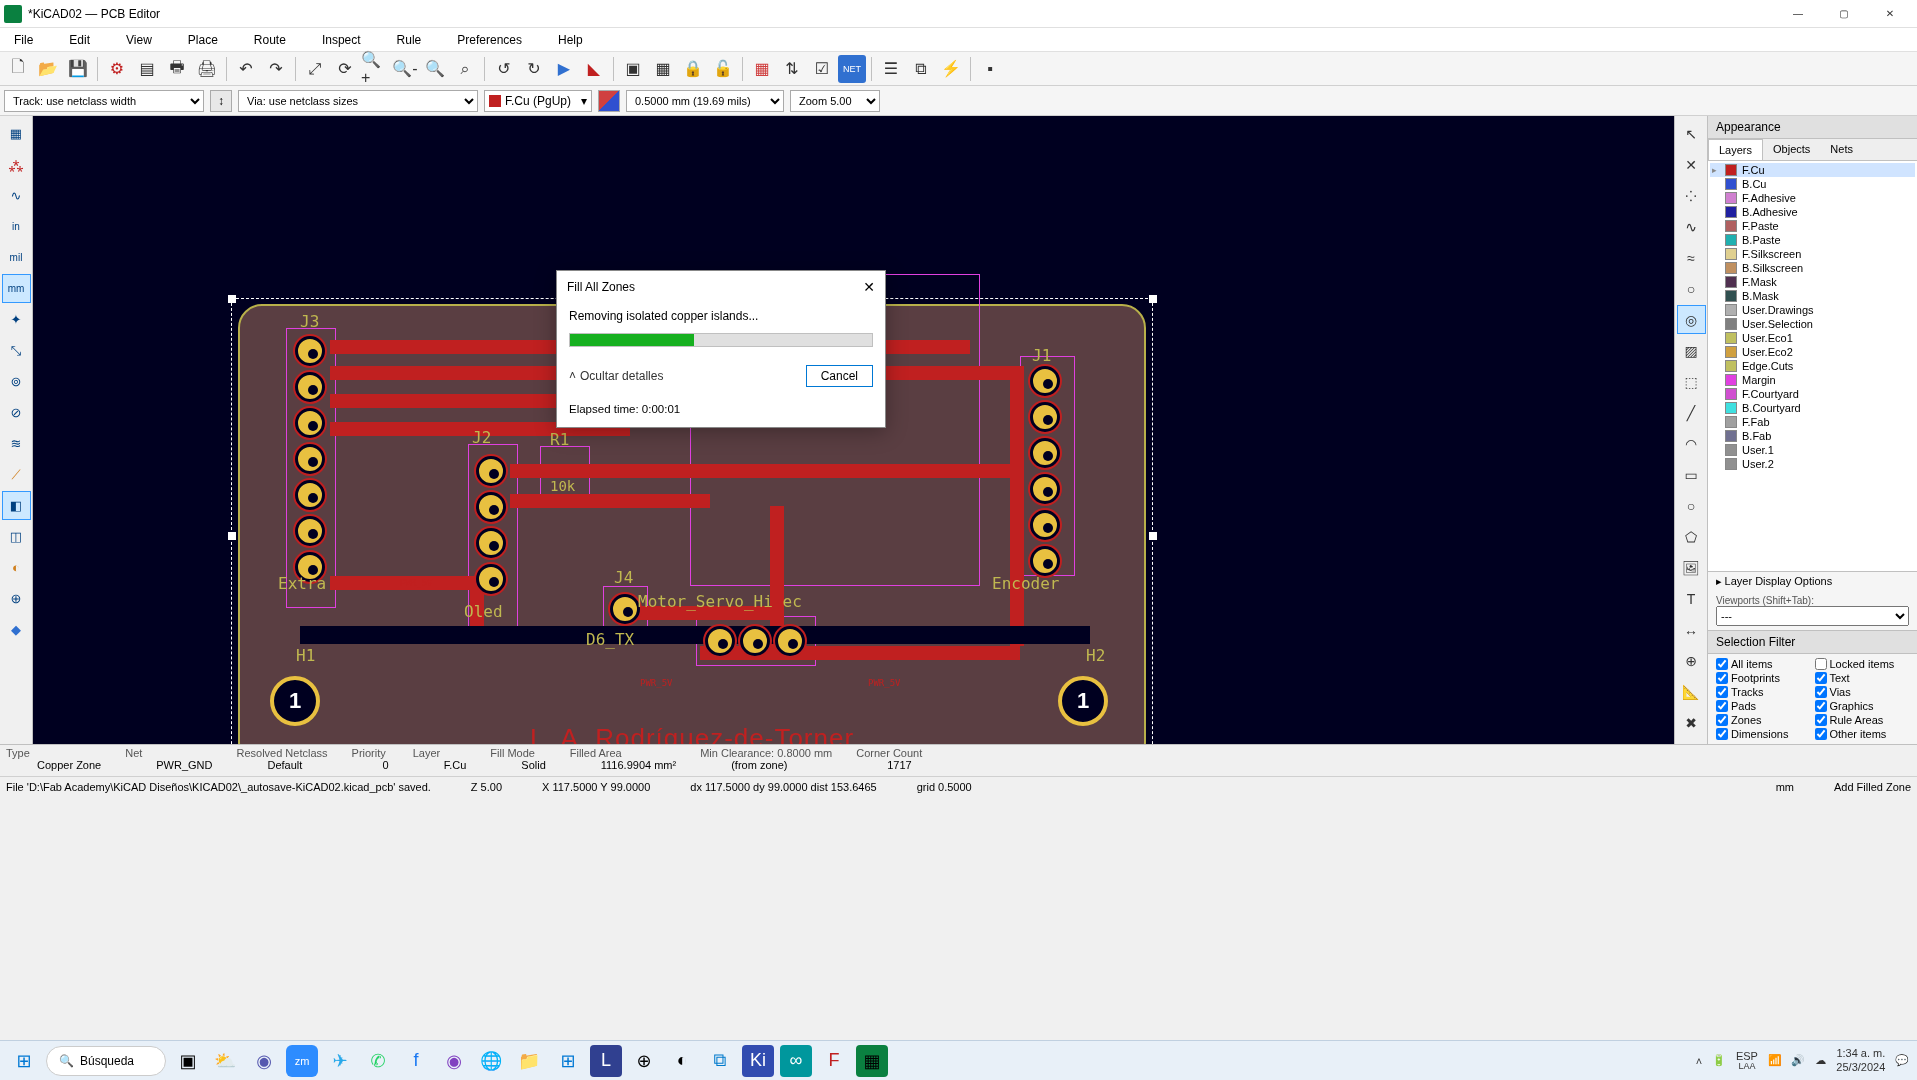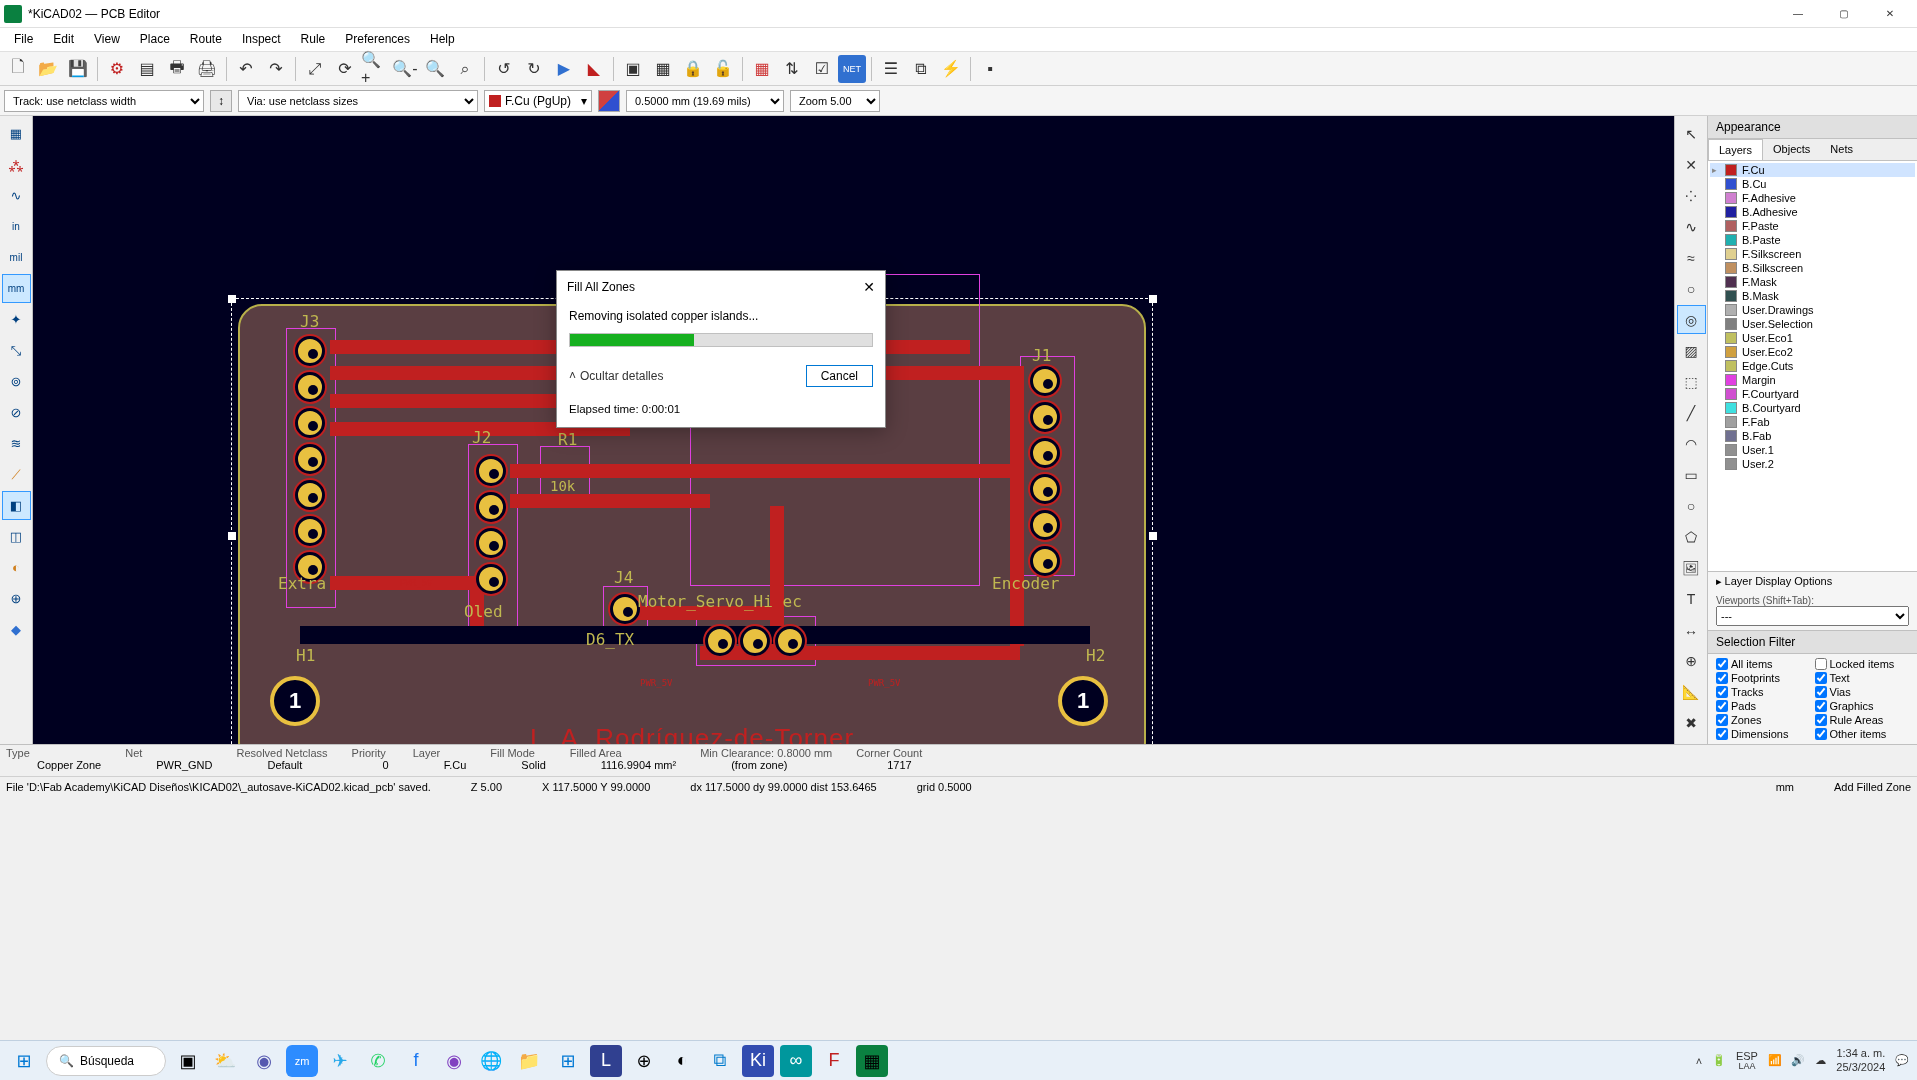--- a/index.html
+++ b/index.html
@@ -9,7 +9,7 @@
 .titlebar .title { font-size:12px; color:#000; flex:1; }
 .titlebar .winbtns { display:flex; gap:0; }
 .titlebar .winbtn { width:46px; height:28px; display:flex; align-items:center; justify-content:center; font-size:10px; color:#333; }
-.menubar { height:24px; background:#fff; display:flex; align-items:flex-start; padding:0 4px; gap:0; border-bottom:1px solid #e0e0e0; }
+.menubar { height:24px; background:#fff; display:flex; align-items:center; padding:0 4px; gap:16px; border-bottom:1px solid #e0e0e0; }
 .menubar .mi { padding:4px 10px; font-size:12px; color:#000; }
 .toolbar1 { height:34px; background:#f5f5f5; display:flex; align-items:center; padding:0 4px; gap:2px; border-bottom:1px solid #d0d0d0; }
 .toolbar1 .tb { width:28px; height:28px; display:flex; align-items:center; justify-content:center; font-size:16px; color:#333; border-radius:3px; }

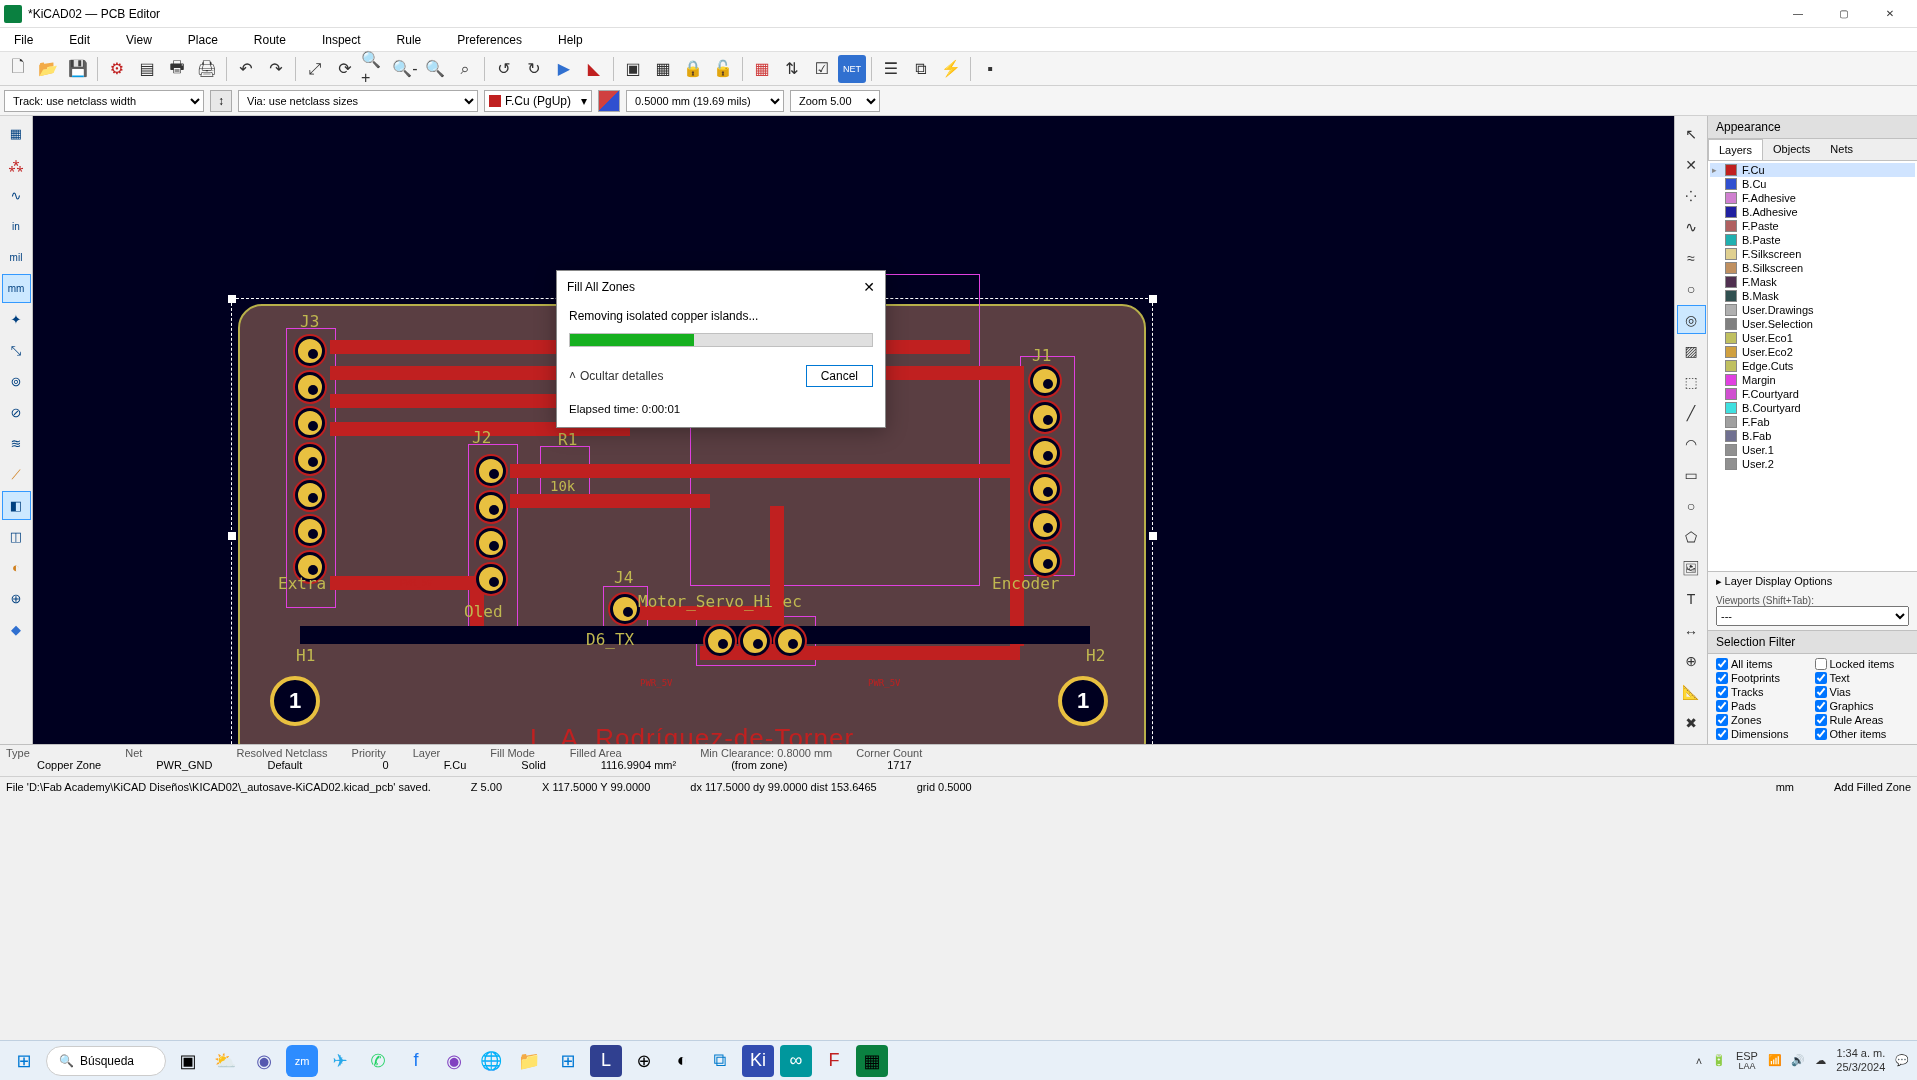--- a/index.html
+++ b/index.html
@@ -289,7 +289,7 @@
 
       <div class="silktxt" style="left:60px;top:6px">J3</div>
       <div class="silktxt" style="left:232px;top:122px">J2</div>
-      <div class="silktxt" style="left:318px;top:124px">R1</div>
+      <div class="silktxt" style="left:310px;top:124px">R1</div>
       <div class="silktxt" style="left:310px;top:172px;font-size:14px">10k</div>
       <div class="silktxt" style="left:374px;top:262px">J4</div>
       <div class="silktxt" style="left:792px;top:40px">J1</div>

